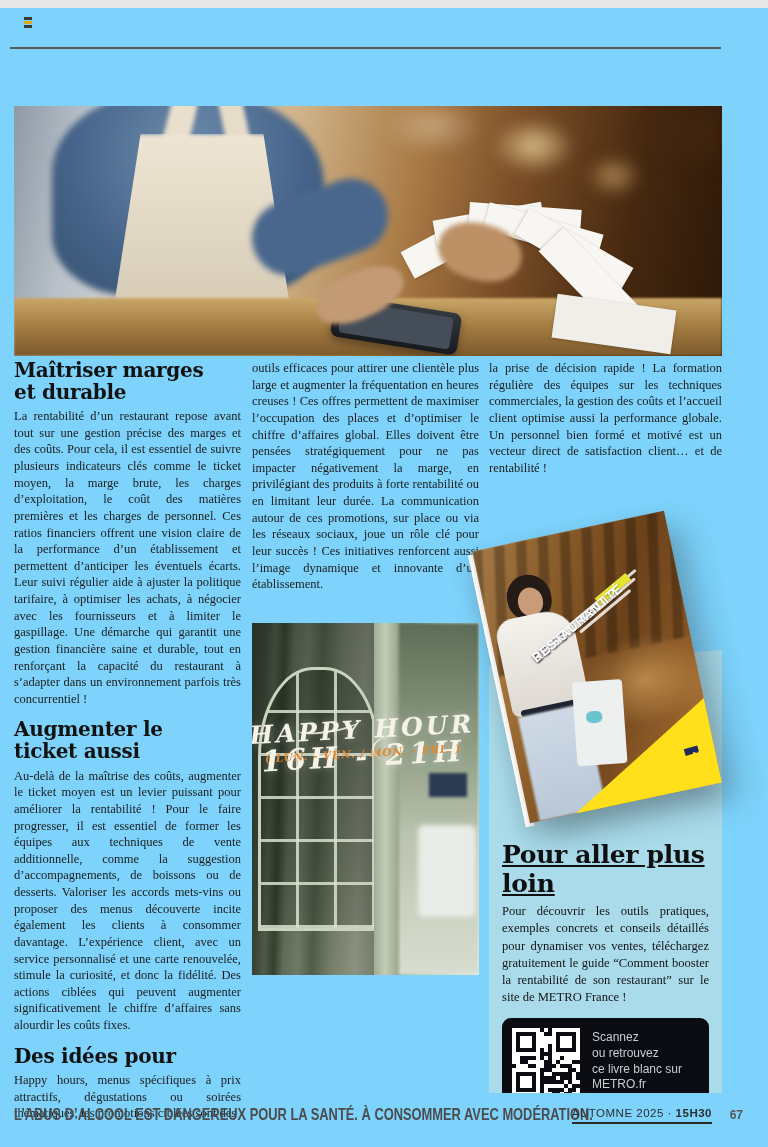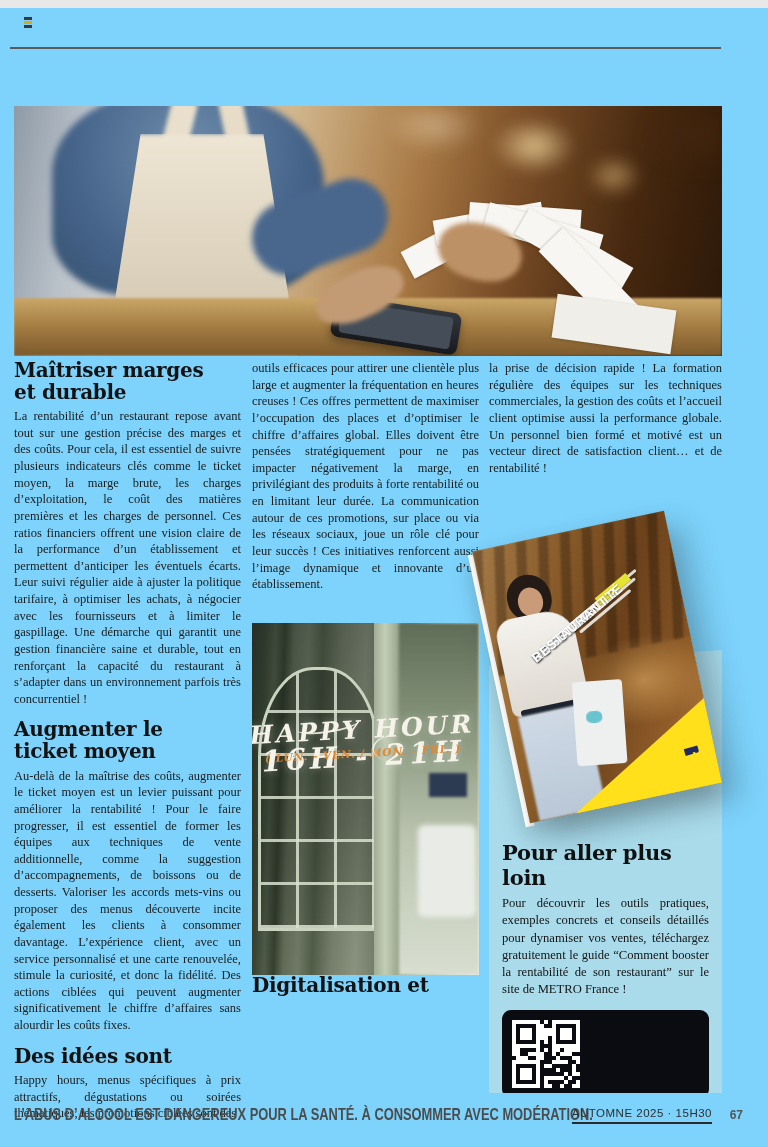--- a/index.html
+++ b/index.html
@@ -160,7 +160,7 @@
     <p class="body" data-interactable="false">La rentabilité d’un restaurant repose avant tout sur une gestion précise des marges et des coûts. Pour cela, il est essentiel de suivre plusieurs indicateurs clés comme le ticket moyen, la marge brute, les charges d’exploitation, le coût des matières premières et les charges de personnel. Ces ratios financiers offrent une vision claire de la performance d’un établissement et permettent d’anticiper les éventuels écarts. Leur suivi régulier aide à ajuster la politique tarifaire, à optimiser les achats, à négocier avec les fournisseurs et à limiter le gaspillage. Une démarche qui garantit une gestion financière saine et durable, tout en renforçant la capacité du restaurant à s’adapter dans un environnement parfois très concurrentiel !</p>
     <h2 class="sec" data-interactable="false">
       <span>Augmenter le</span>
-      <span>ticket moyen</span>
+      <span>ticket aussi</span>
     </h2>
     <p class="body" data-interactable="false">Au-delà de la maîtrise des coûts, augmenter le ticket moyen est un levier puissant pour améliorer la rentabilité ! Pour le faire progresser, il est essentiel de former les équipes aux techniques de vente additionnelle, comme la suggestion d’accompagnements, de boissons ou de desserts. Valoriser les accords mets-vins ou proposer des menus découverte incite également les clients à consommer davantage. L’expérience client, avec un service personnalisé et une carte renouvelée, stimule la curiosité, et donc la fidélité. Des actions ciblées qui peuvent augmenter significativement le chiffre d’affaires sans alourdir les coûts fixes.</p>
     <h2 class="sec" data-interactable="false">

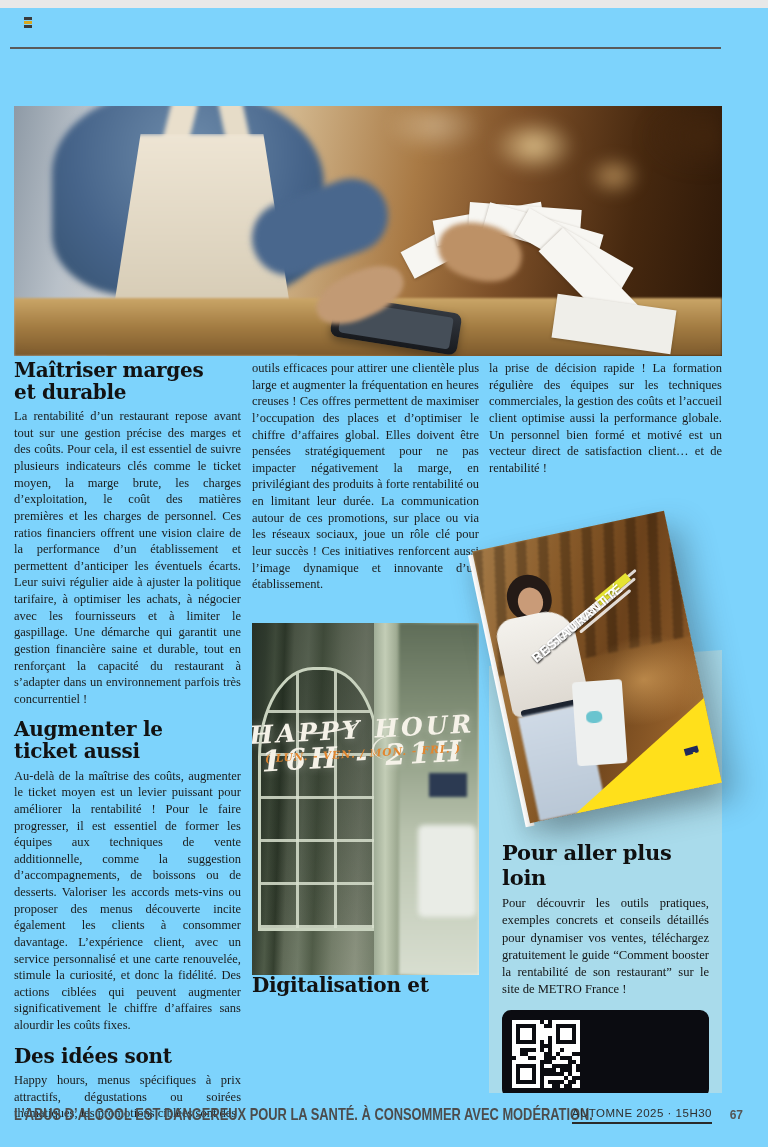--- a/index.html
+++ b/index.html
@@ -77,7 +77,7 @@
   
   .blue-panel{position:absolute;left:489px;top:642px;width:233px;height:443px;background:#a9dbeb;clip-path:polygon(0 16px,100% 0,100% 100%,0 100%);}
   .blue-inner{position:absolute;left:13px;right:13px;top:190px;}
-  .aside-title{font-family:"DejaVu Serif",serif;font-weight:700;font-size:21px;letter-spacing:-.3px;color:#101010;margin:0 0 5px;}
+  .aside-title{font-family:"DejaVu Serif",serif;font-weight:700;font-size:25px;letter-spacing:-.3px;color:#101010;margin:0 0 5px;text-decoration:underline;}
   .aside-body{font-size:12.6px;line-height:1.37;text-align:justify;margin:0;color:#141414;}
   .aside-body .it{}
   .qrbox{margin-top:11px;background:#0b0c11;border-radius:9px;display:flex;align-items:center;gap:12px;padding:9px 10px;height:88px;box-sizing:border-box;}

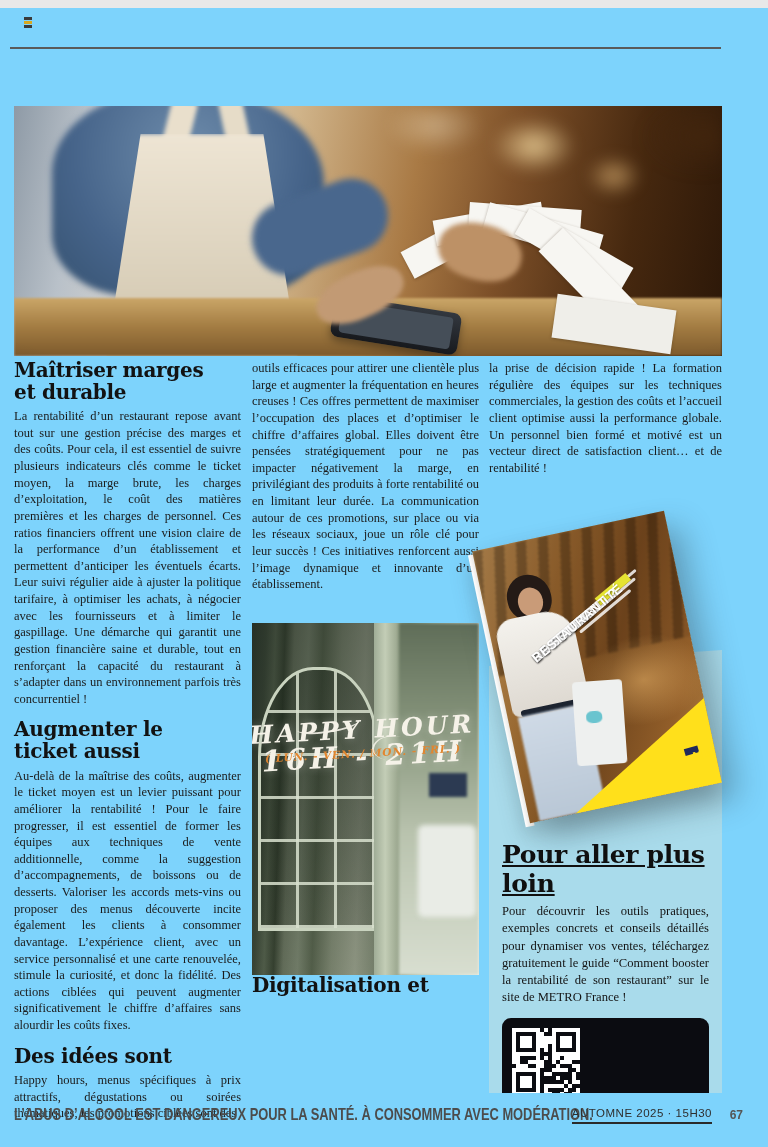--- a/index.html
+++ b/index.html
@@ -188,7 +188,6 @@
       </div>
     </div>
     <h2 class="sec mt" data-interactable="false">
-      <span>Digitalisation et</span>
     </h2>
   </div>
 

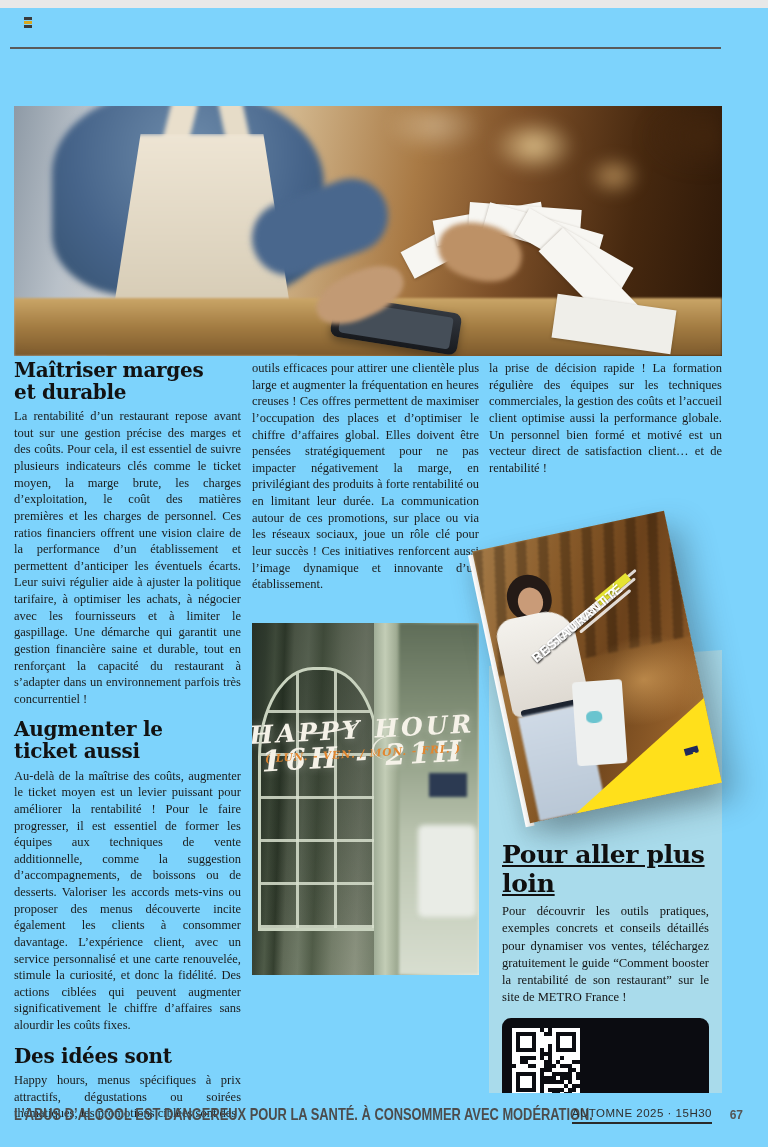--- a/index.html
+++ b/index.html
@@ -491,6 +491,12 @@
             <span class="on"></span>
             <span class="on"></span>
           </div>
+        <div class="qr-text" data-interactable="false">
+          <div>Scannez</div>
+          <div>ou retrouvez</div>
+          <div>ce livre blanc sur</div>
+          <div>METRO.fr</div>
+        </div>
       </div>
     </div>
   </div>

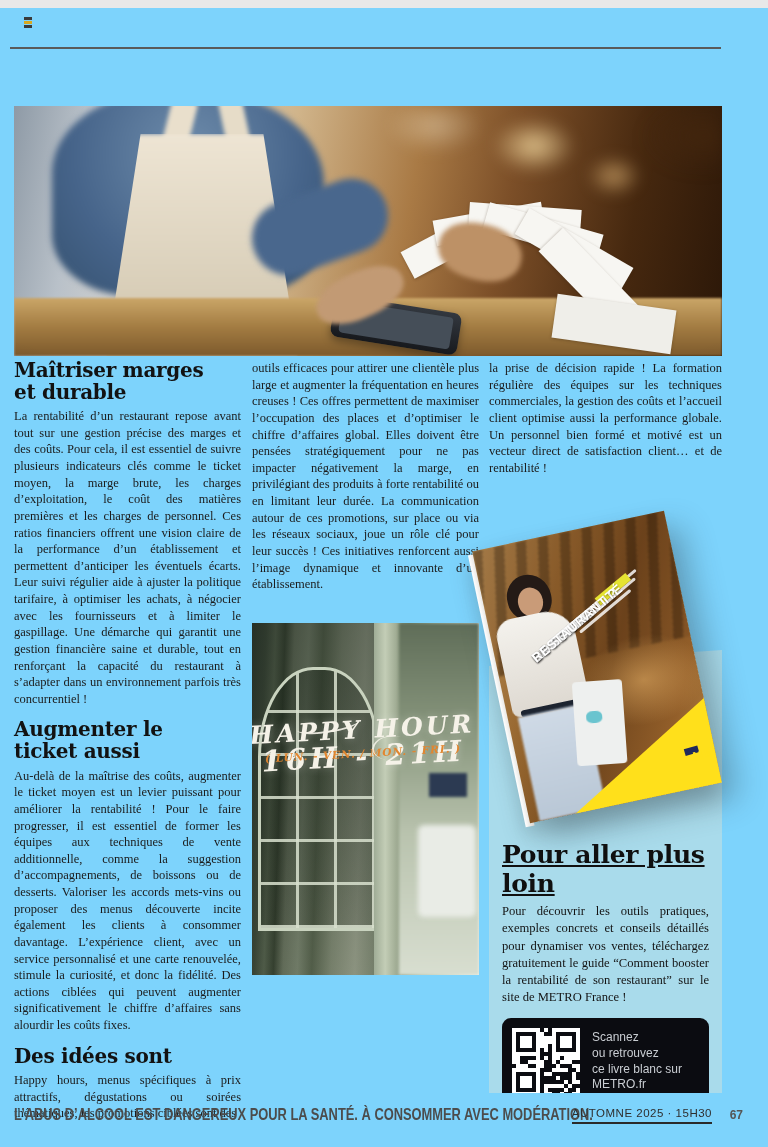--- a/index.html
+++ b/index.html
@@ -164,7 +164,7 @@
     </h2>
     <p class="body" data-interactable="false">Au-delà de la maîtrise des coûts, augmenter le ticket moyen est un levier puissant pour améliorer la rentabilité ! Pour le faire progresser, il est essentiel de former les équipes aux techniques de vente additionnelle, comme la suggestion d’accompagnements, de boissons ou de desserts. Valoriser les accords mets-vins ou proposer des menus découverte incite également les clients à consommer davantage. L’expérience client, avec un service personnalisé et une carte renouvelée, stimule la curiosité, et donc la fidélité. Des actions ciblées qui peuvent augmenter significativement le chiffre d’affaires sans alourdir les coûts fixes.</p>
     <h2 class="sec" data-interactable="false">
-      <span>Des idées sont</span>
+      <span>Des idées pour</span>
     </h2>
     <p class="body" data-interactable="false">Happy hours, menus spécifiques à prix attractifs, dégustations ou soirées thématiques, les promotions ciblées sont des</p>
   </div>

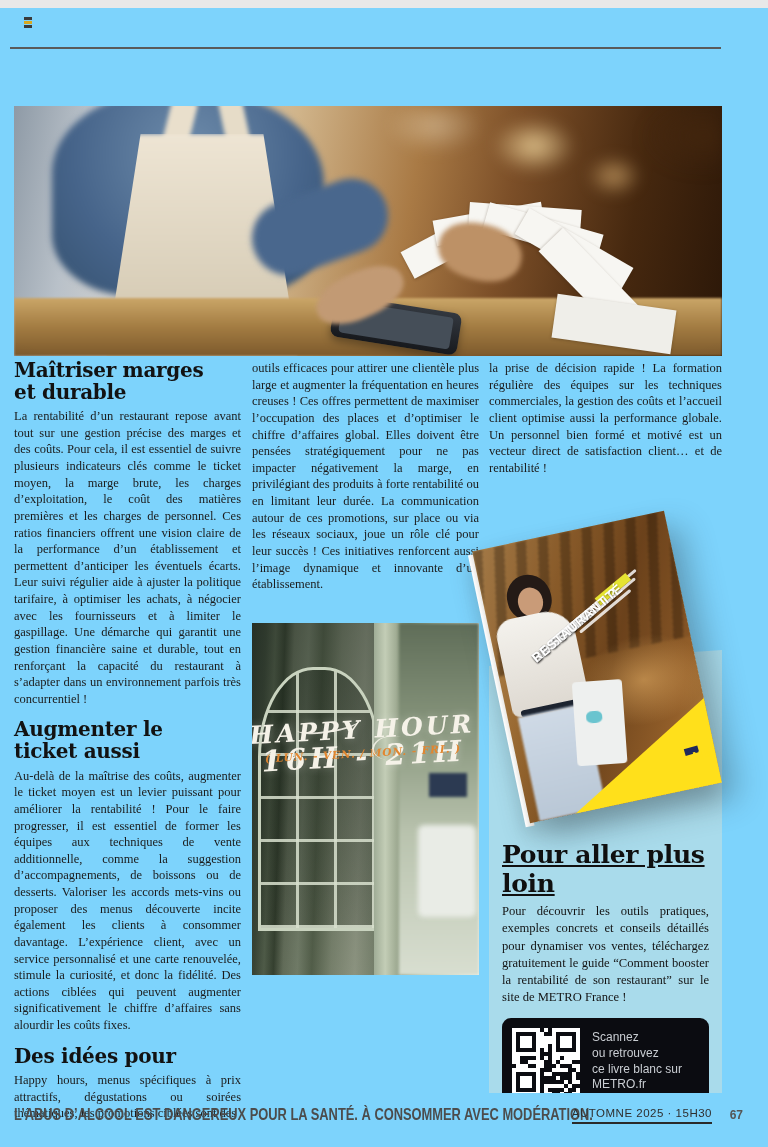--- a/index.html
+++ b/index.html
@@ -113,7 +113,7 @@
   
   .footer-warning{position:absolute;left:14px;top:1097px;font-family:"Liberation Sans",sans-serif;font-weight:600;font-size:16.5px;color:#4c4c4c;white-space:nowrap;transform:scaleX(.78);transform-origin:0 50%;}
   .footer-right{position:absolute;right:56px;top:1099px;font-family:"Liberation Sans",sans-serif;font-size:11.5px;color:#2e2e2e;letter-spacing:.5px;border-bottom:2px solid #2a2a2a;padding-bottom:3px;white-space:nowrap;}
-  .footer-right b{font-weight:400;}
+  .footer-right b{font-weight:700;}
   .page-num{position:absolute;right:25px;top:1100px;font-family:"Liberation Sans",sans-serif;font-weight:600;font-size:12px;color:#555;}
 </style>
 </head>

